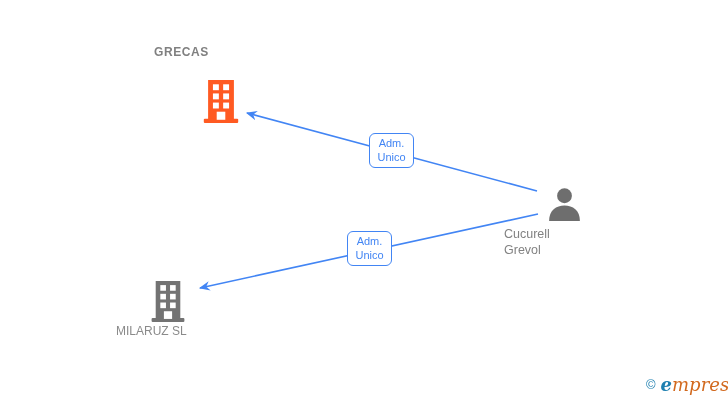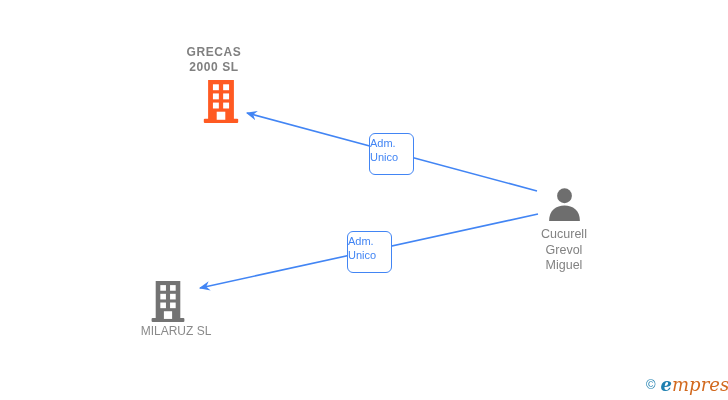--- a/index.html
+++ b/index.html
@@ -15,7 +15,6 @@
 
   .node-label {
     position: absolute;
-    text-align: center;
     color: #7e7e7e;
     font-size: 12px;
     line-height: 15px;

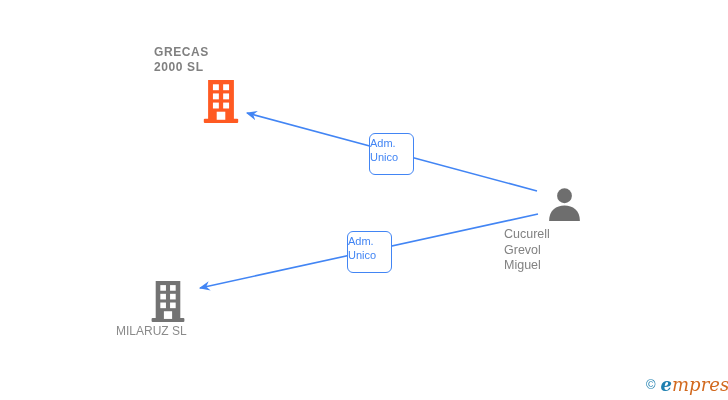--- a/index.html
+++ b/index.html
@@ -74,7 +74,6 @@
 <div class="layer">
   <div class="node-label bold" style="left:154px; top:45px; width:120px;">
     <div>GRECAS</div>
-    <div>2000  SL</div>
   </div>
   <div class="icon-wrap" style="left:201px; top:80px;">
     <svg width="40" height="43" viewBox="0 0 36 40">

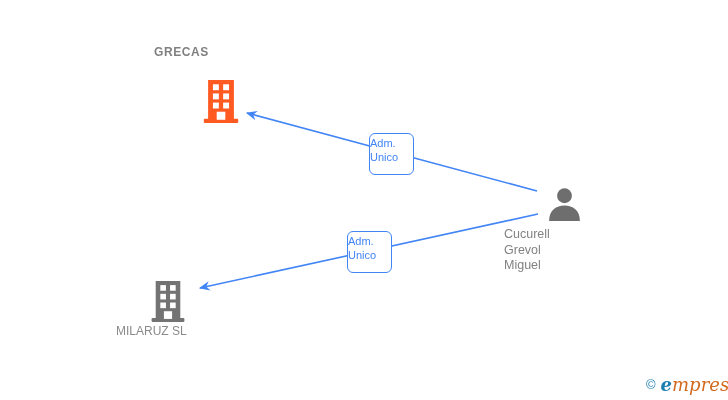--- a/index.html
+++ b/index.html
@@ -27,13 +27,14 @@
   .edge-label {
     position: absolute;
     box-sizing: border-box;
-    width: 45px; height: 42px;
+    width: 45px; height: 35px;
     background: #ffffff;
     border: 1.5px solid #4285F4;
     border-radius: 6px;
     color: #4285F4;
     font-size: 11px;
     line-height: 14px;
+    text-align: center;
     padding-top: 2px;
   }
 

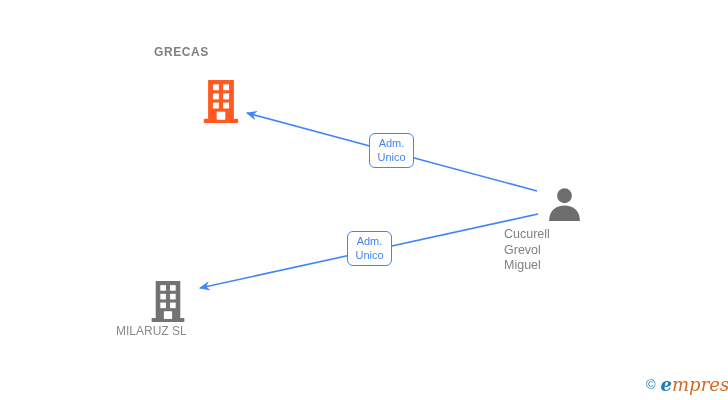--- a/index.html
+++ b/index.html
@@ -120,7 +120,6 @@
   <div class="node-label person-name" style="left:504px; top:227px; width:120px;">
     <div>Cucurell</div>
     <div>Grevol</div>
-    <div>Miguel</div>
   </div>
 </div>
 

